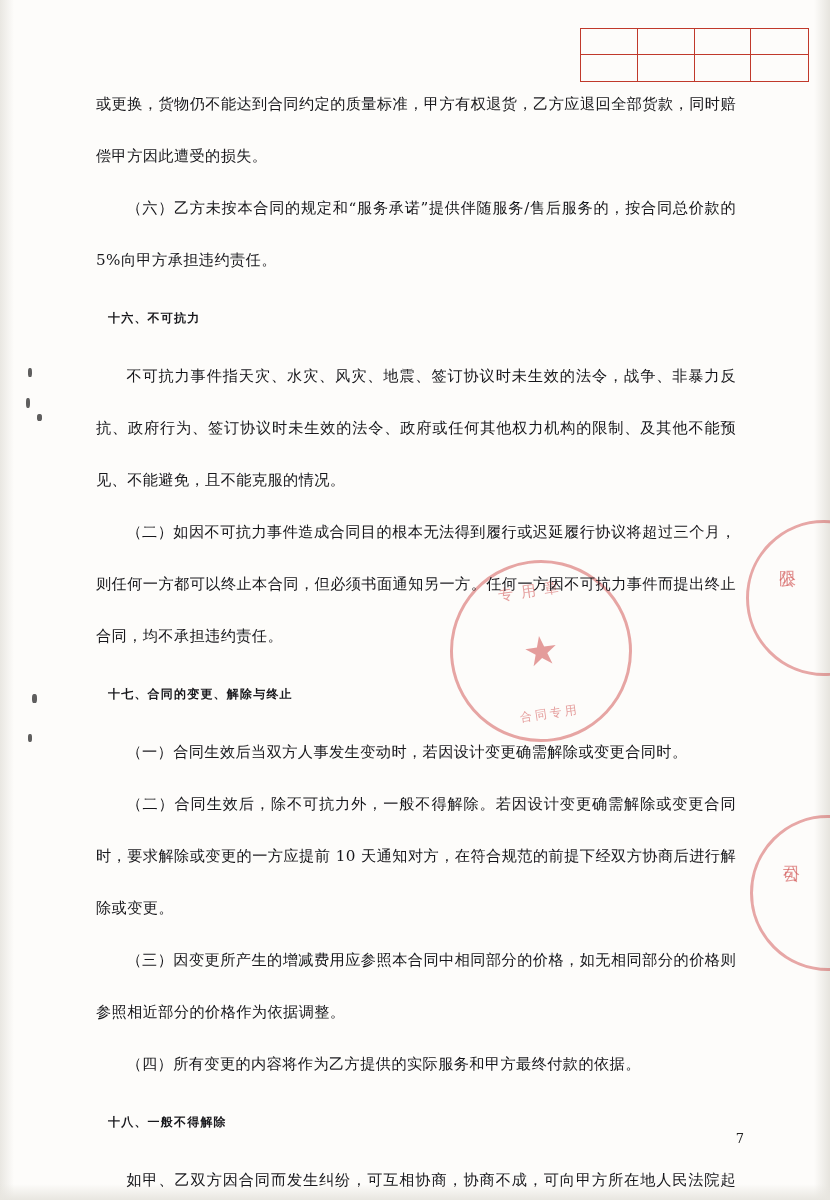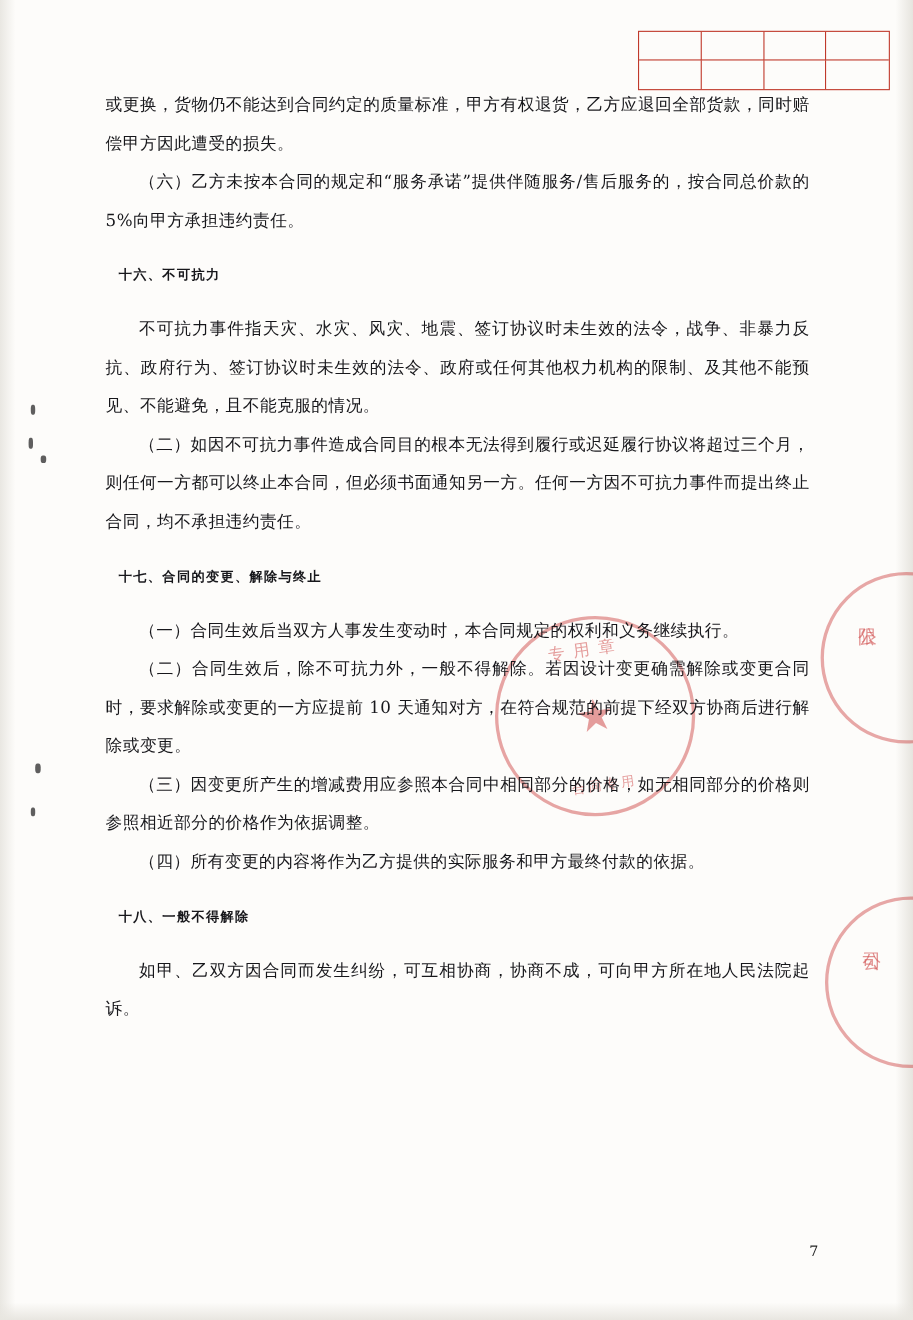--- a/index.html
+++ b/index.html
@@ -55,7 +55,7 @@
   p.body-text {
     margin: 0 0 0 0;
     font-size: 15.2px;
-    line-height: 35px;
+    line-height: 52px;
     text-align: justify;
     text-justify: inter-ideograph;
     letter-spacing: 0.4px;

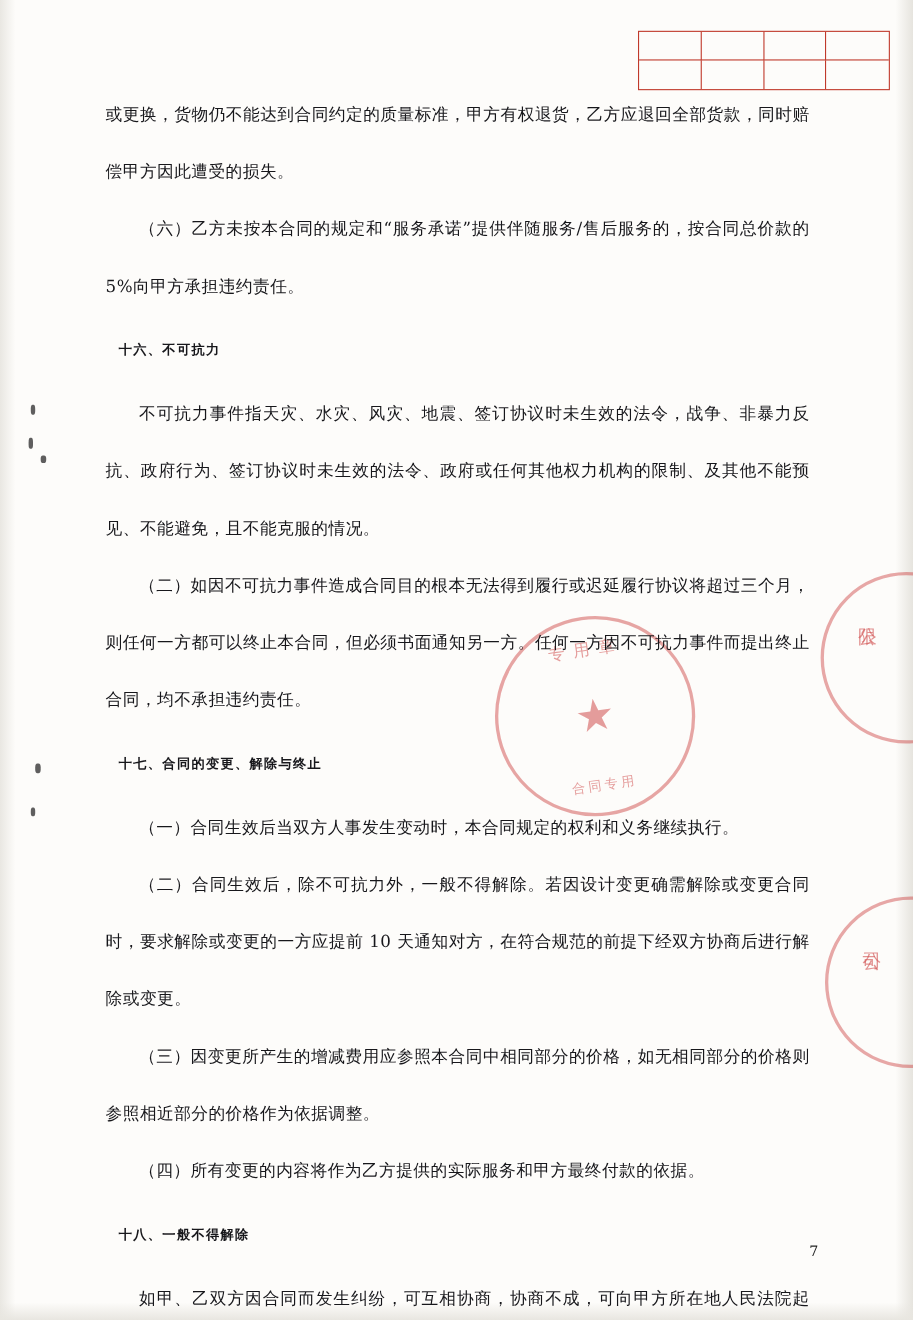--- a/index.html
+++ b/index.html
@@ -230,7 +230,7 @@
     <p class="body-text indent">不可抗力事件指天灾、水灾、风灾、地震、签订协议时未生效的法令，战争、非暴力反抗、政府行为、签订协议时未生效的法令、政府或任何其他权力机构的限制、及其他不能预见、不能避免，且不能克服的情况。</p>
     <p class="body-text indent">（二）如因不可抗力事件造成合同目的根本无法得到履行或迟延履行协议将超过三个月，则任何一方都可以终止本合同，但必须书面通知另一方。任何一方因不可抗力事件而提出终止合同，均不承担违约责任。</p>
     <h2 class="heading">十七、合同的变更、解除与终止</h2>
-    <p class="body-text indent">（一）合同生效后当双方人事发生变动时，本合同规定的权利和义务继续执行。</p>
+    <p class="body-text indent">（一）合同生效后当双方人事发生变动时，若因设计变更确需解除或变更合同时。</p>
     <p class="body-text indent">（二）合同生效后，除不可抗力外，一般不得解除。若因设计变更确需解除或变更合同时，要求解除或变更的一方应提前 10 天通知对方，在符合规范的前提下经双方协商后进行解除或变更。</p>
     <p class="body-text indent">（三）因变更所产生的增减费用应参照本合同中相同部分的价格，如无相同部分的价格则参照相近部分的价格作为依据调整。</p>
     <p class="body-text indent">（四）所有变更的内容将作为乙方提供的实际服务和甲方最终付款的依据。</p>

